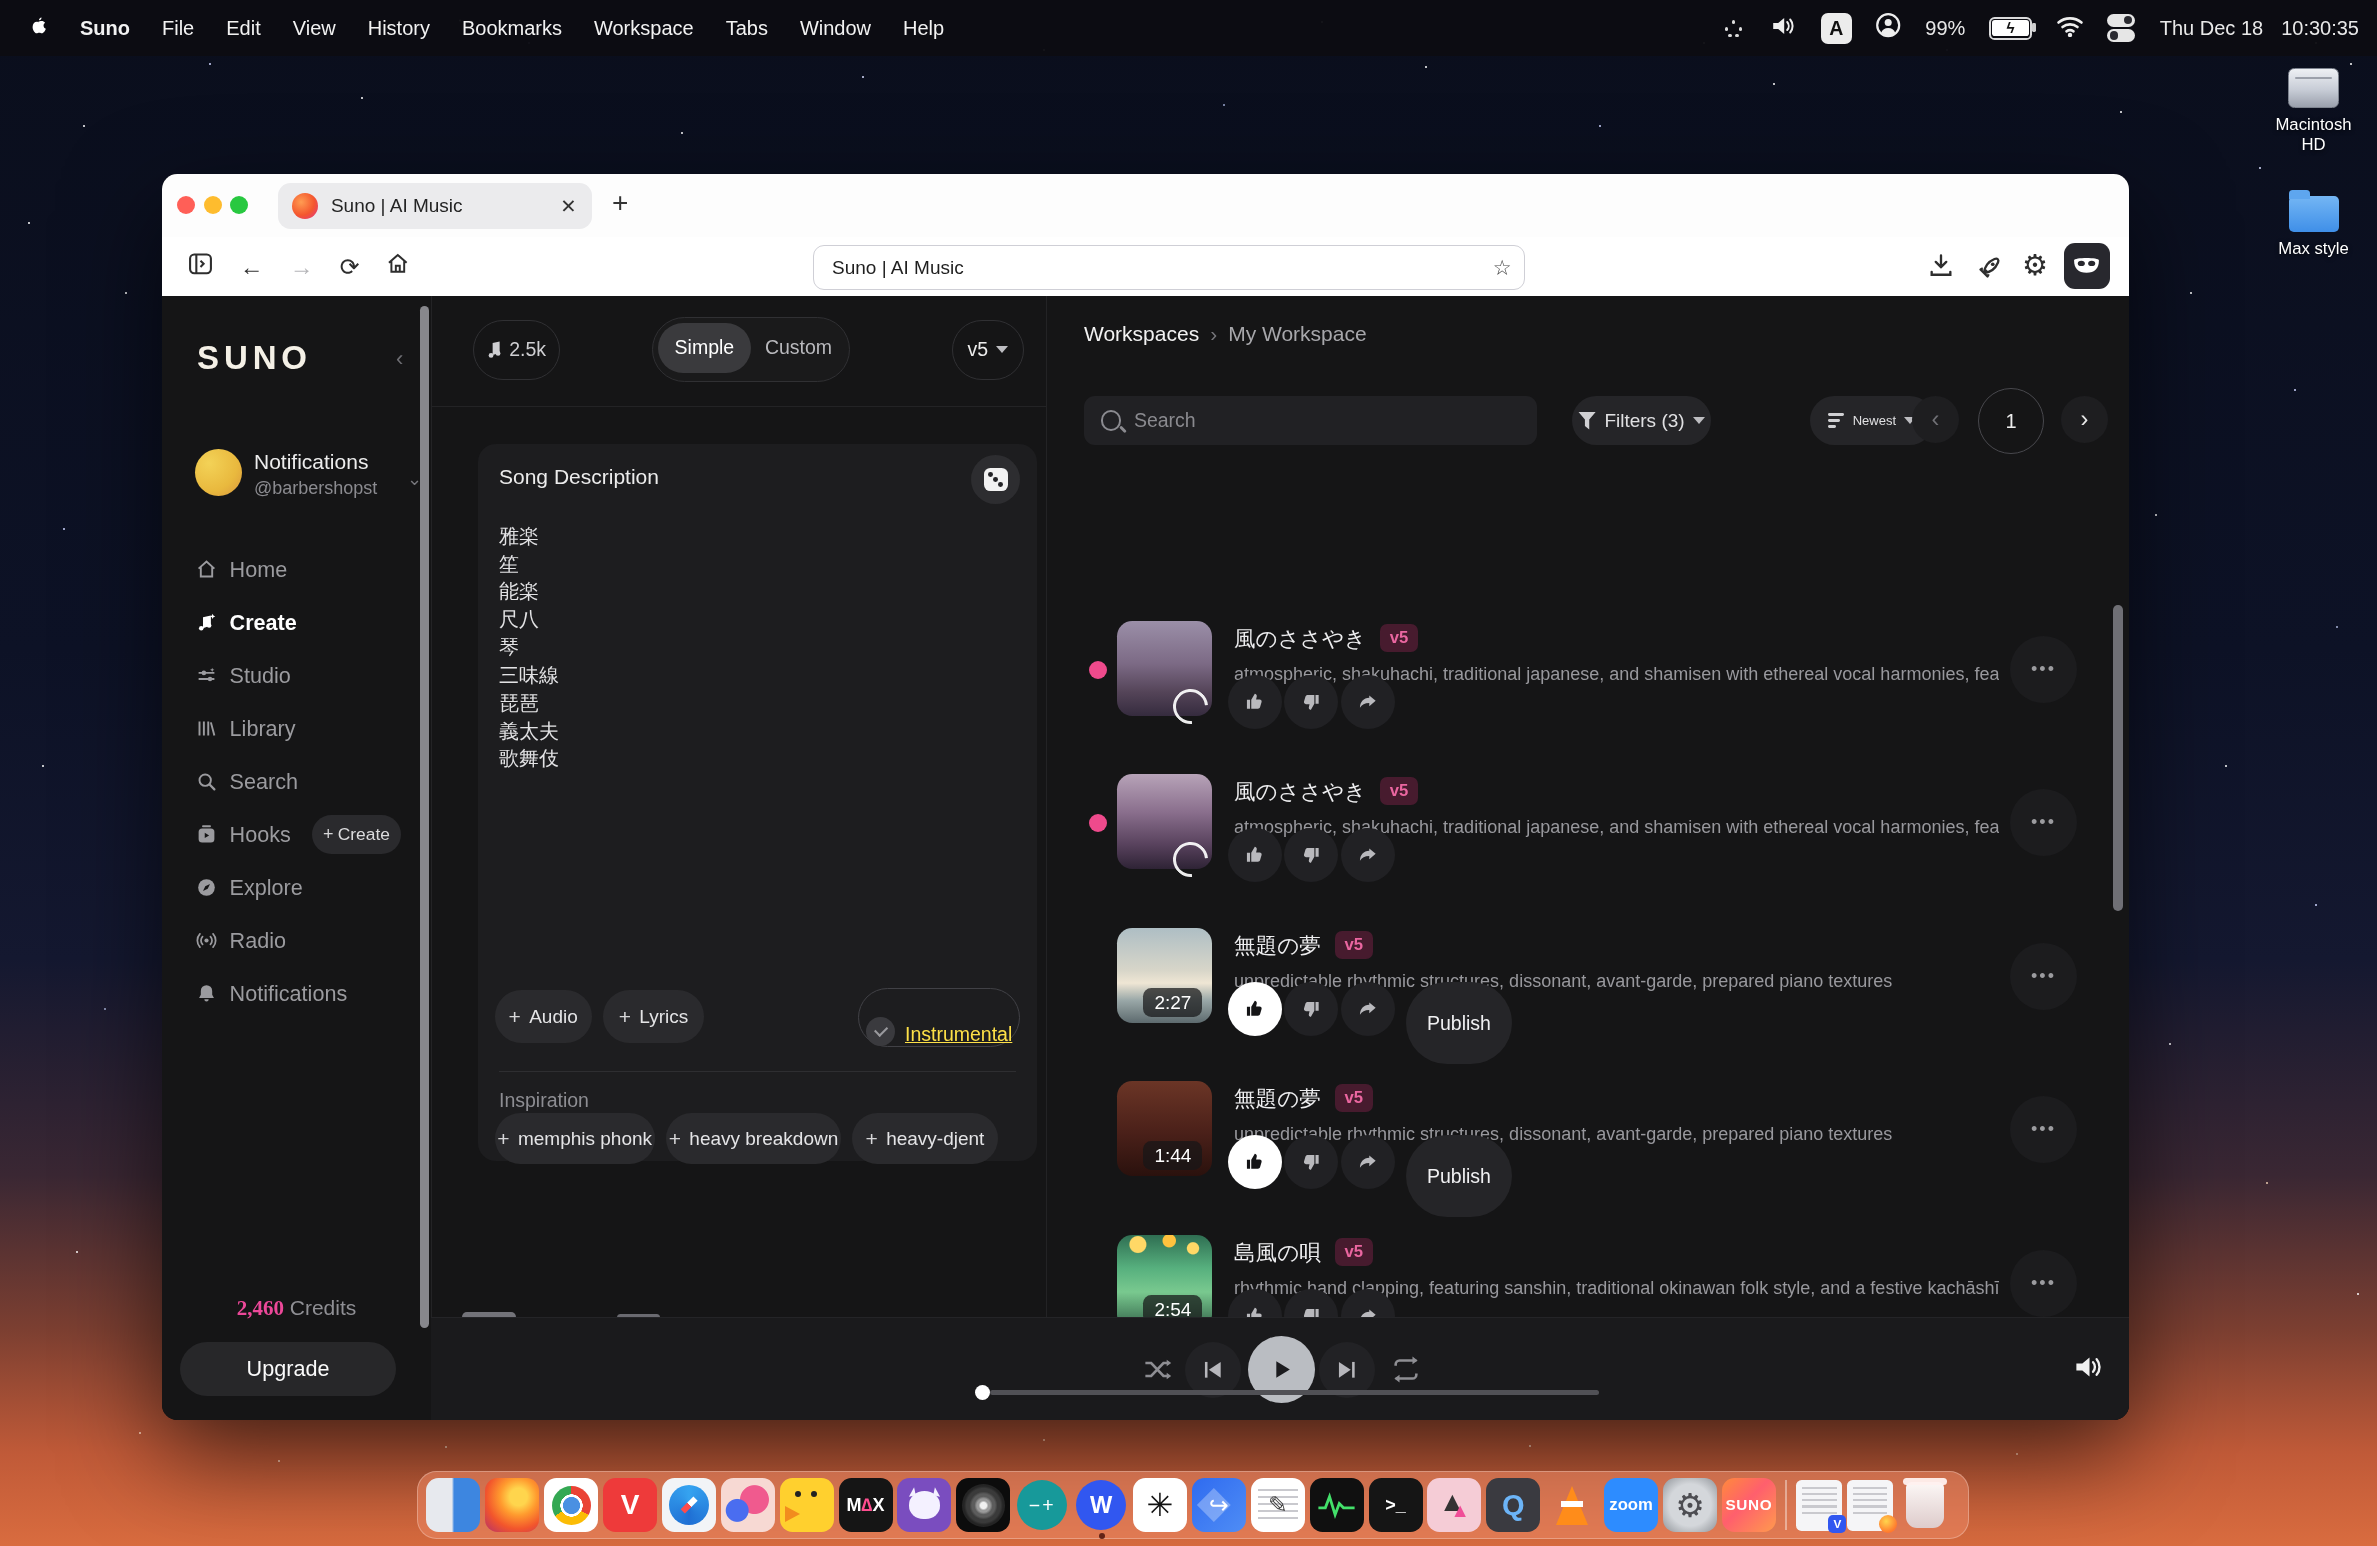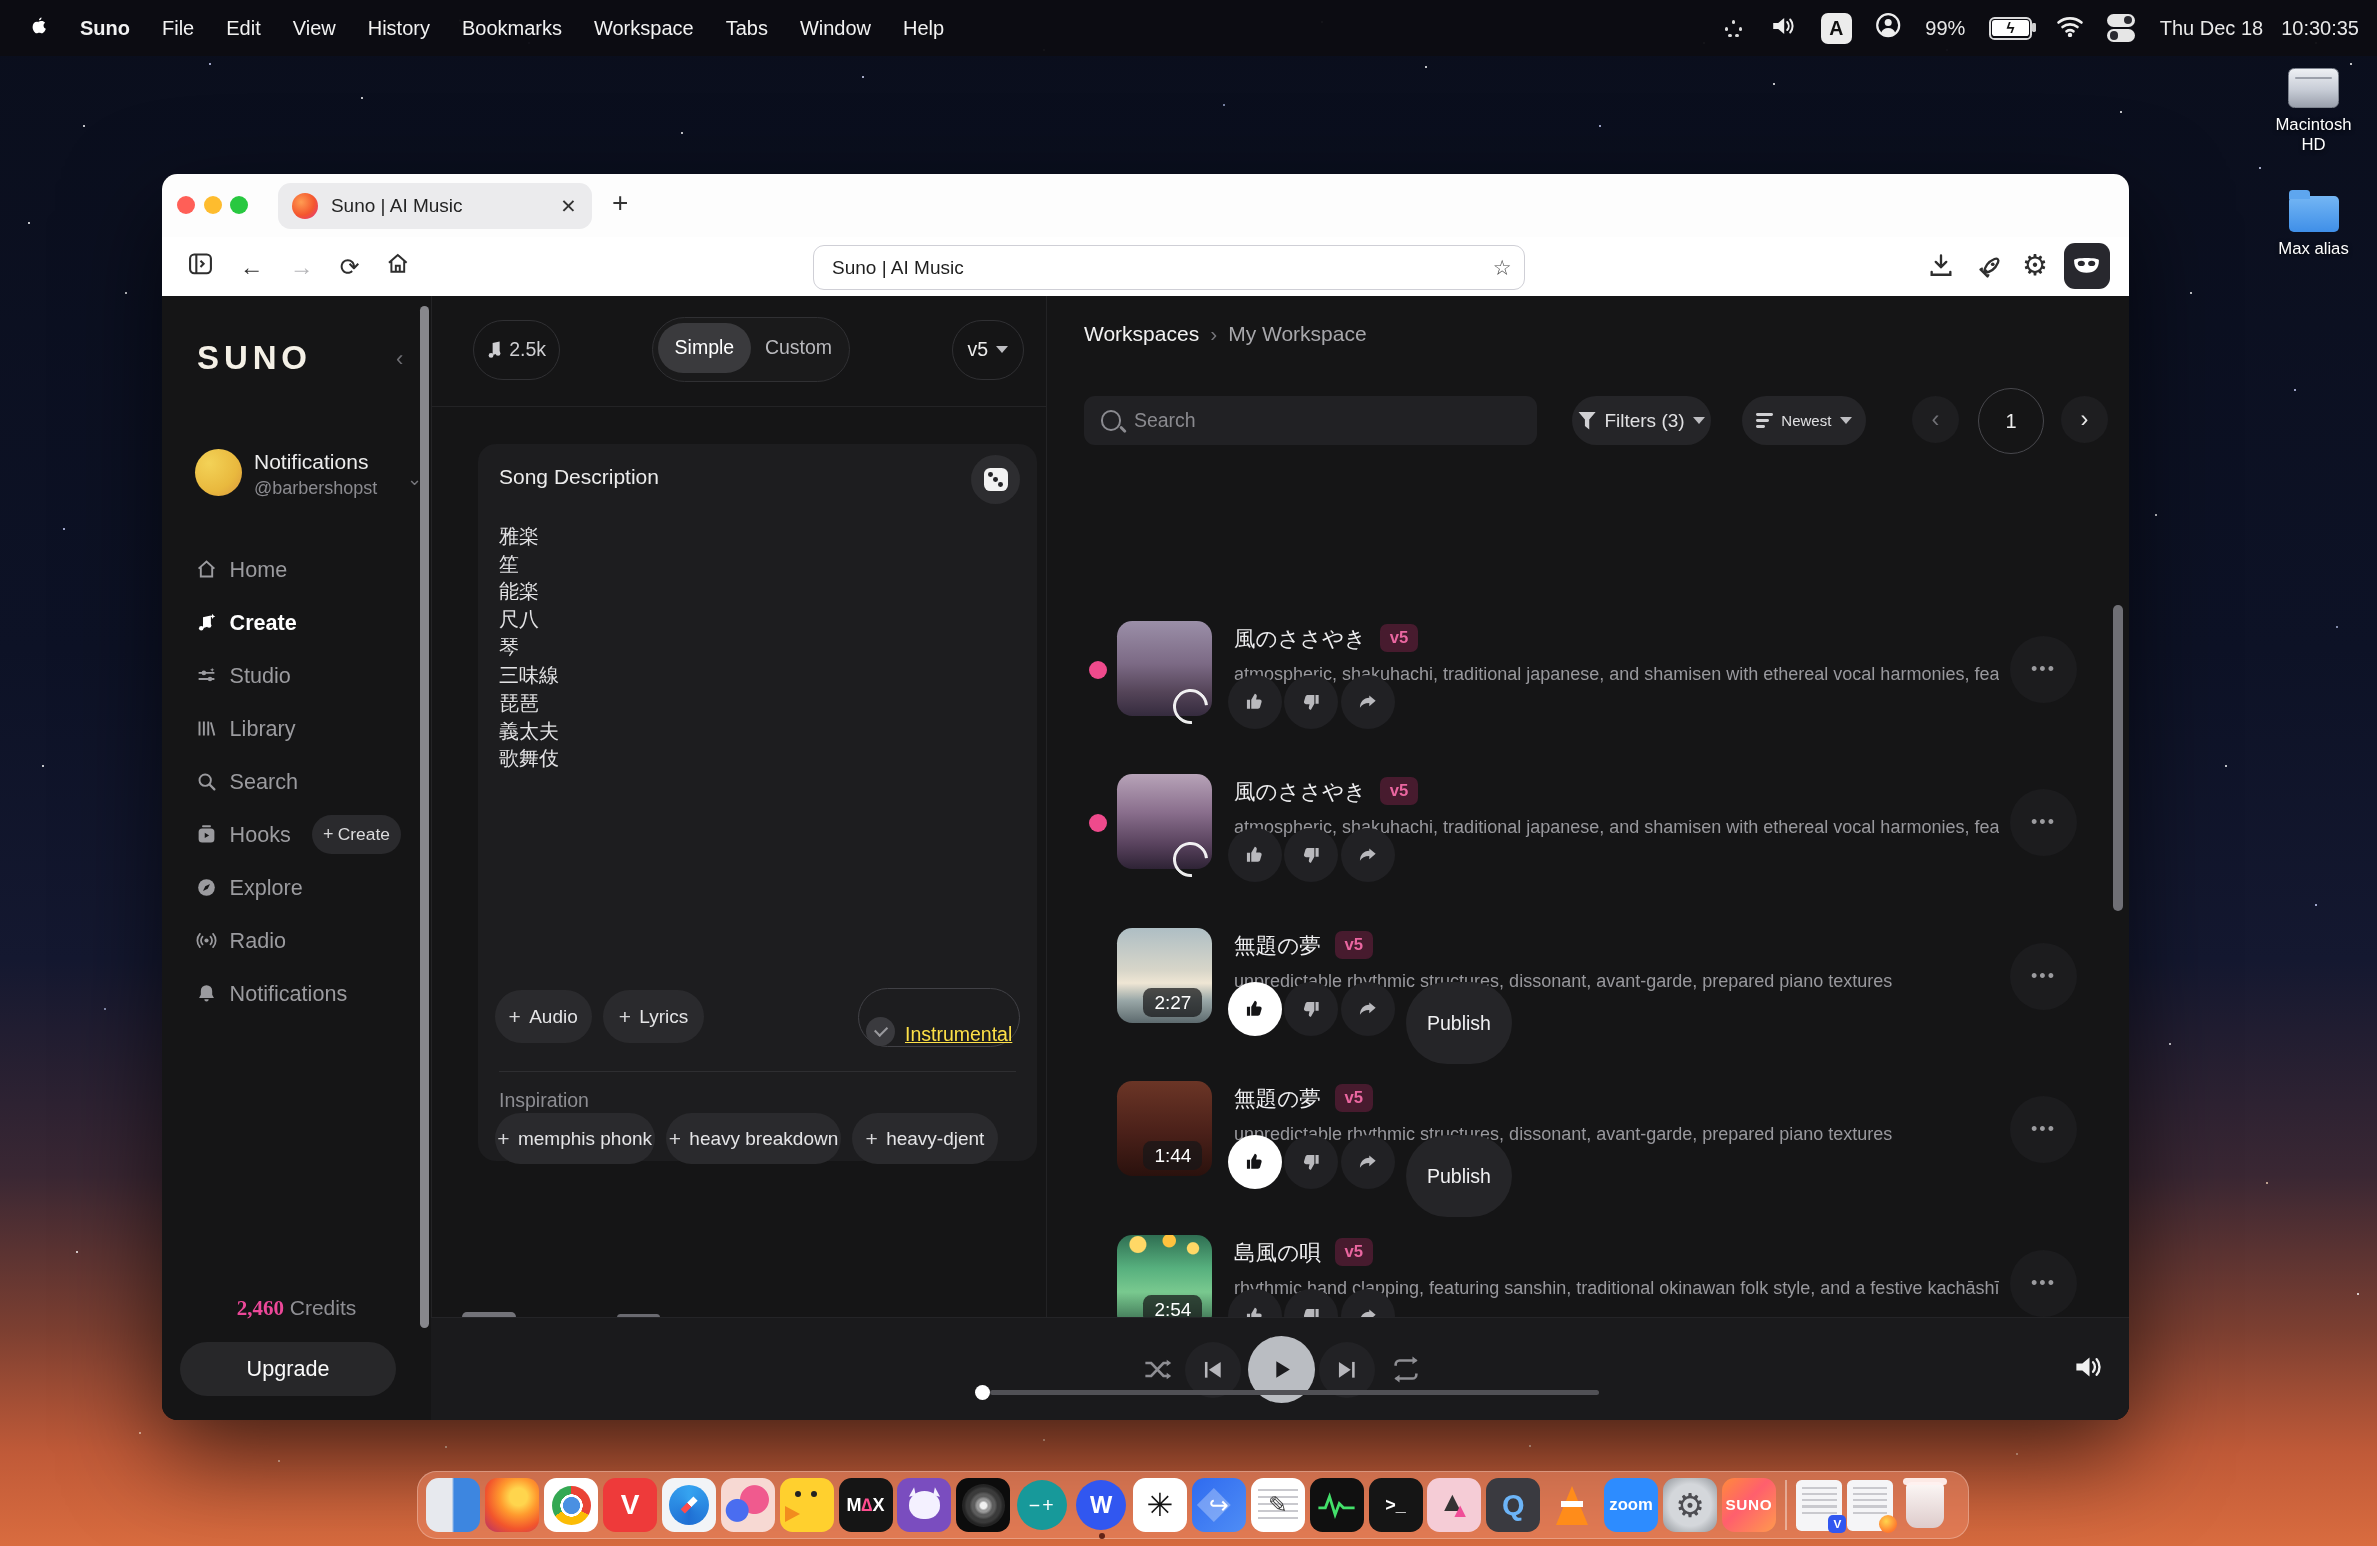--- a/index.html
+++ b/index.html
@@ -223,7 +223,7 @@
   </div>
   <div class="dicon s" style="left:2265px;top:196px;">
     <div class="folder-ic"></div>
-    <div>Max alias</div>
+    <div>Max style</div>
   </div>
 
   <div class="window s">

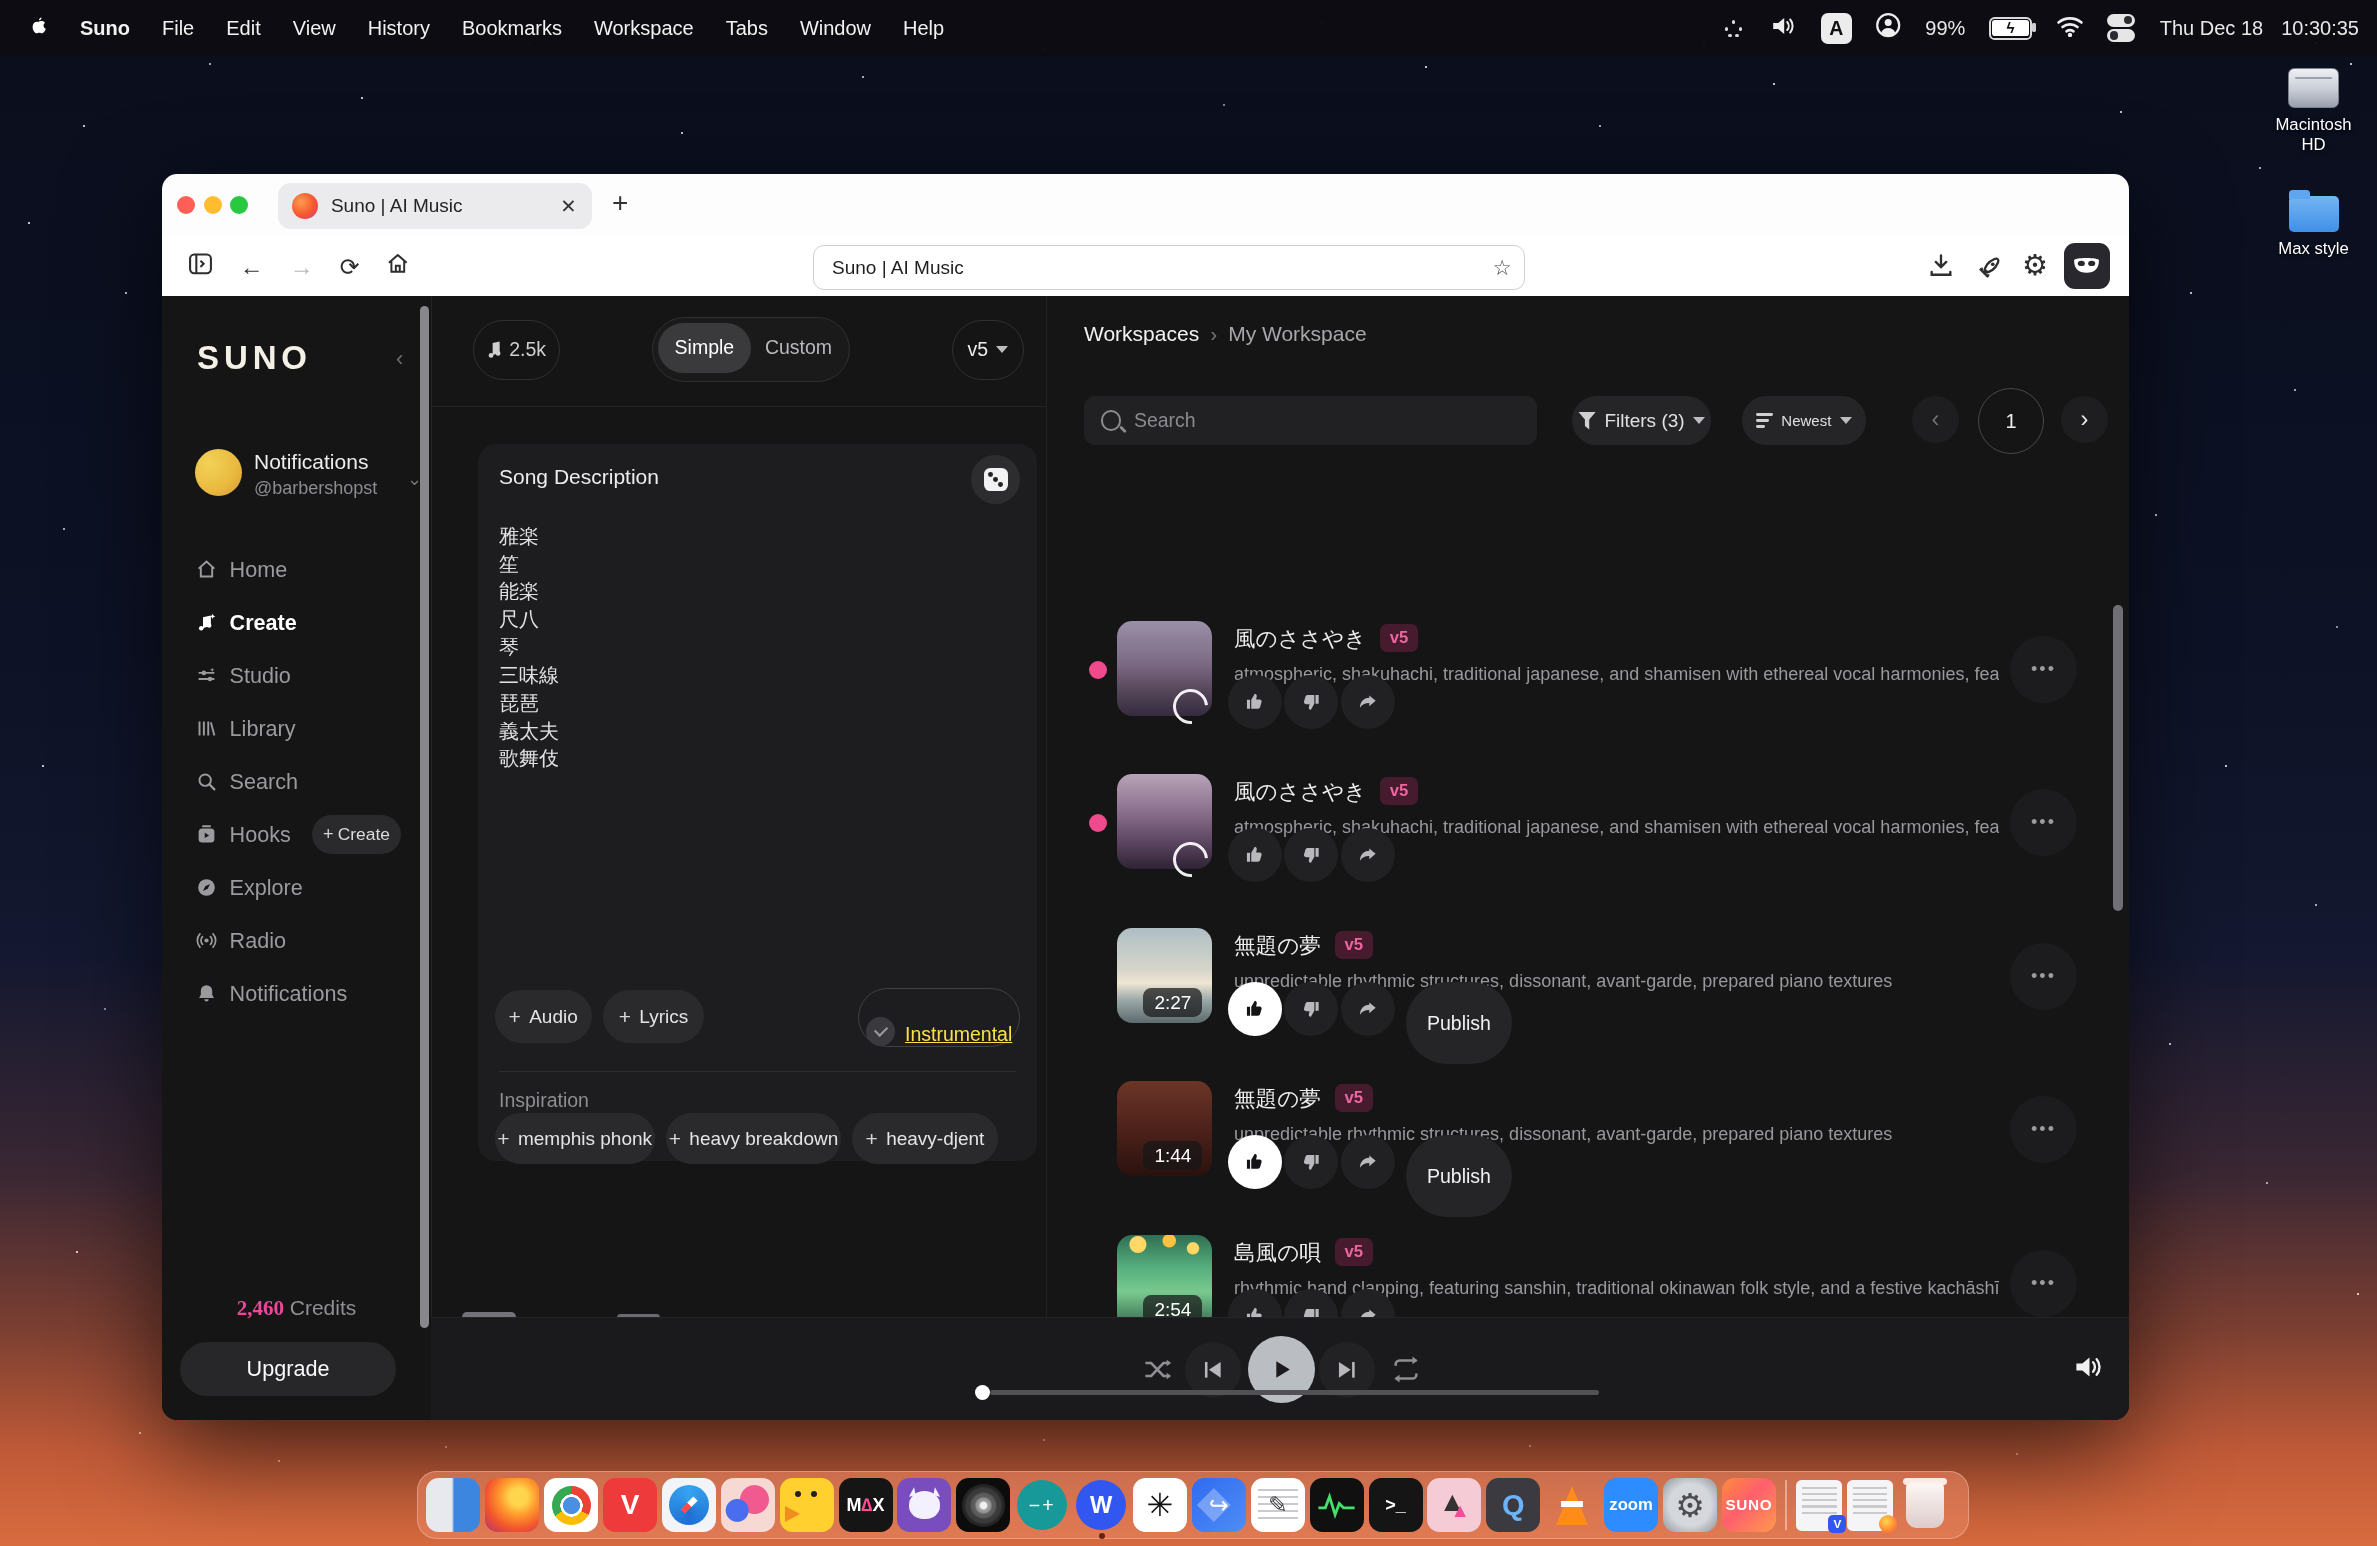--- a/index.html
+++ b/index.html
@@ -109,7 +109,7 @@
   .mag:after{content:'';position:absolute;width:8.3px;height:2.8px;background:#8b8b90;transform:rotate(45deg);right:-7.6px;bottom:-2.1px;border-radius:1.4px;}
   .filterbtn{left:1410px;top:100px;width:139px;height:49px;background:#252528;border-radius:694px;display:flex;align-items:center;justify-content:center;gap:8.3px;color:#e0e0e2;font-size:19px;}
   .funnel{width:18px;height:18px;background:#d0d0d3;clip-path:polygon(0 0,100% 0,62% 45%,62% 100%,38% 80%,38% 45%);}
-  .sortbtn{left:1580px;top:100px;width:124px;height:49px;background:#252528;border-radius:694px;display:flex;align-items:center;justify-content:center;gap:8.3px;color:#e0e0e2;font-size:15px;}
+  .sortbtn{left:1648px;top:100px;width:124px;height:49px;background:#252528;border-radius:694px;display:flex;align-items:center;justify-content:center;gap:8.3px;color:#e0e0e2;font-size:13px;}
   .sorticon{display:flex;flex-direction:column;gap:3.5px;}
   .sorticon i{height:2.8px;background:#d0d0d3;border-radius:1.4px;display:block;}
   .pgprev{left:1750px;top:100px;width:47px;height:47px;border-radius:50%;background:#1e1e20;color:#707075;font-size:23.6px;display:flex;align-items:center;justify-content:center;}

